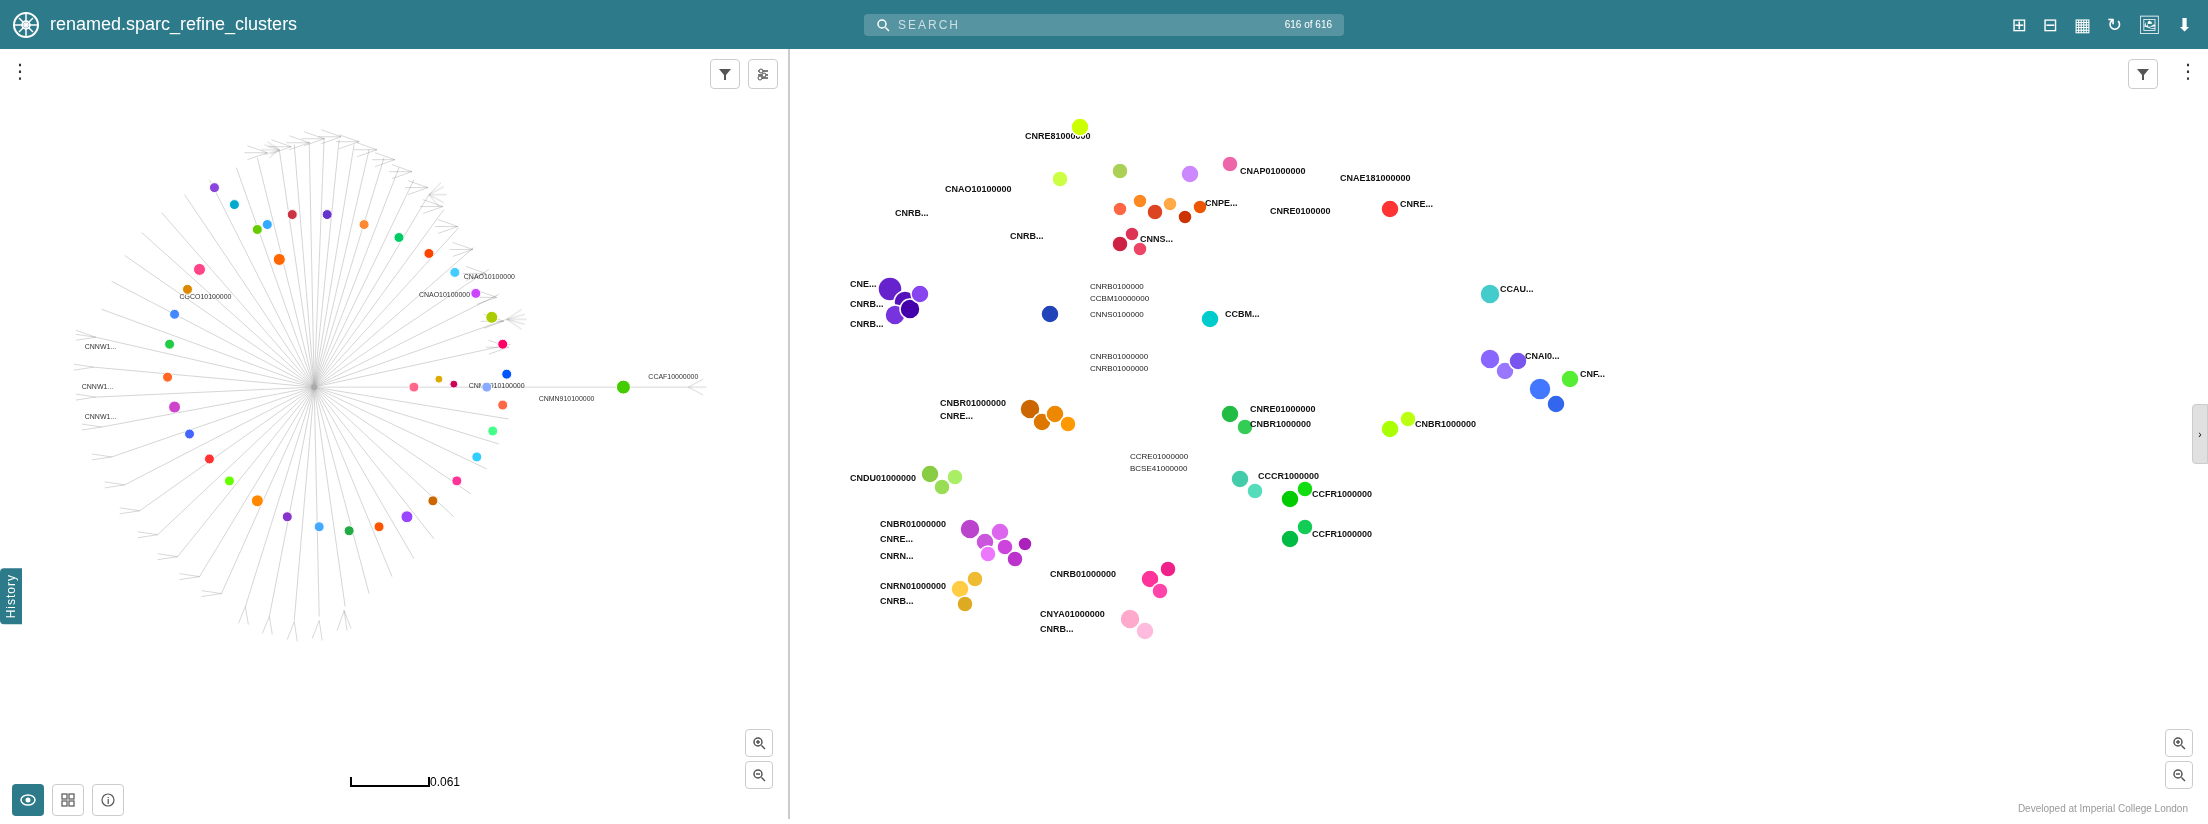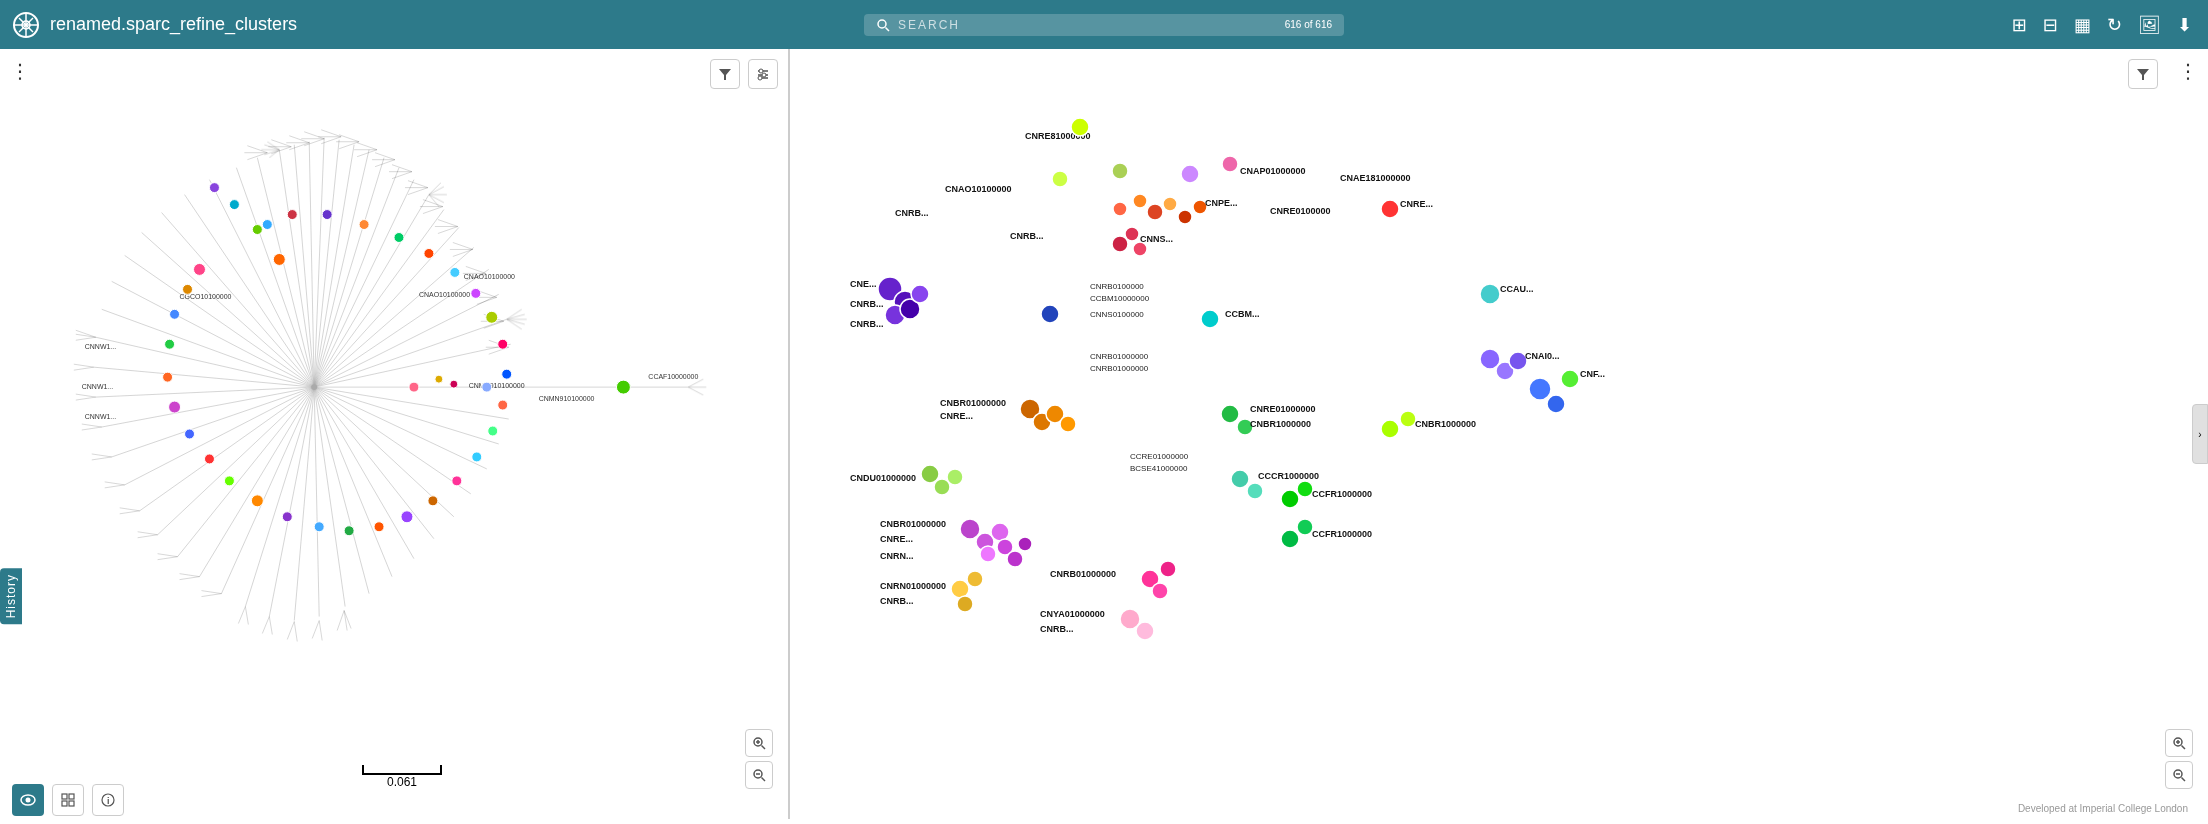--- a/index.html
+++ b/index.html
@@ -116,7 +116,7 @@
       left: 50%;
       transform: translateX(-40%);
       display: flex;
-      flex-direction: column;
+      flex-direction: row;
       align-items: center;
       font-size: 12px;
     }

